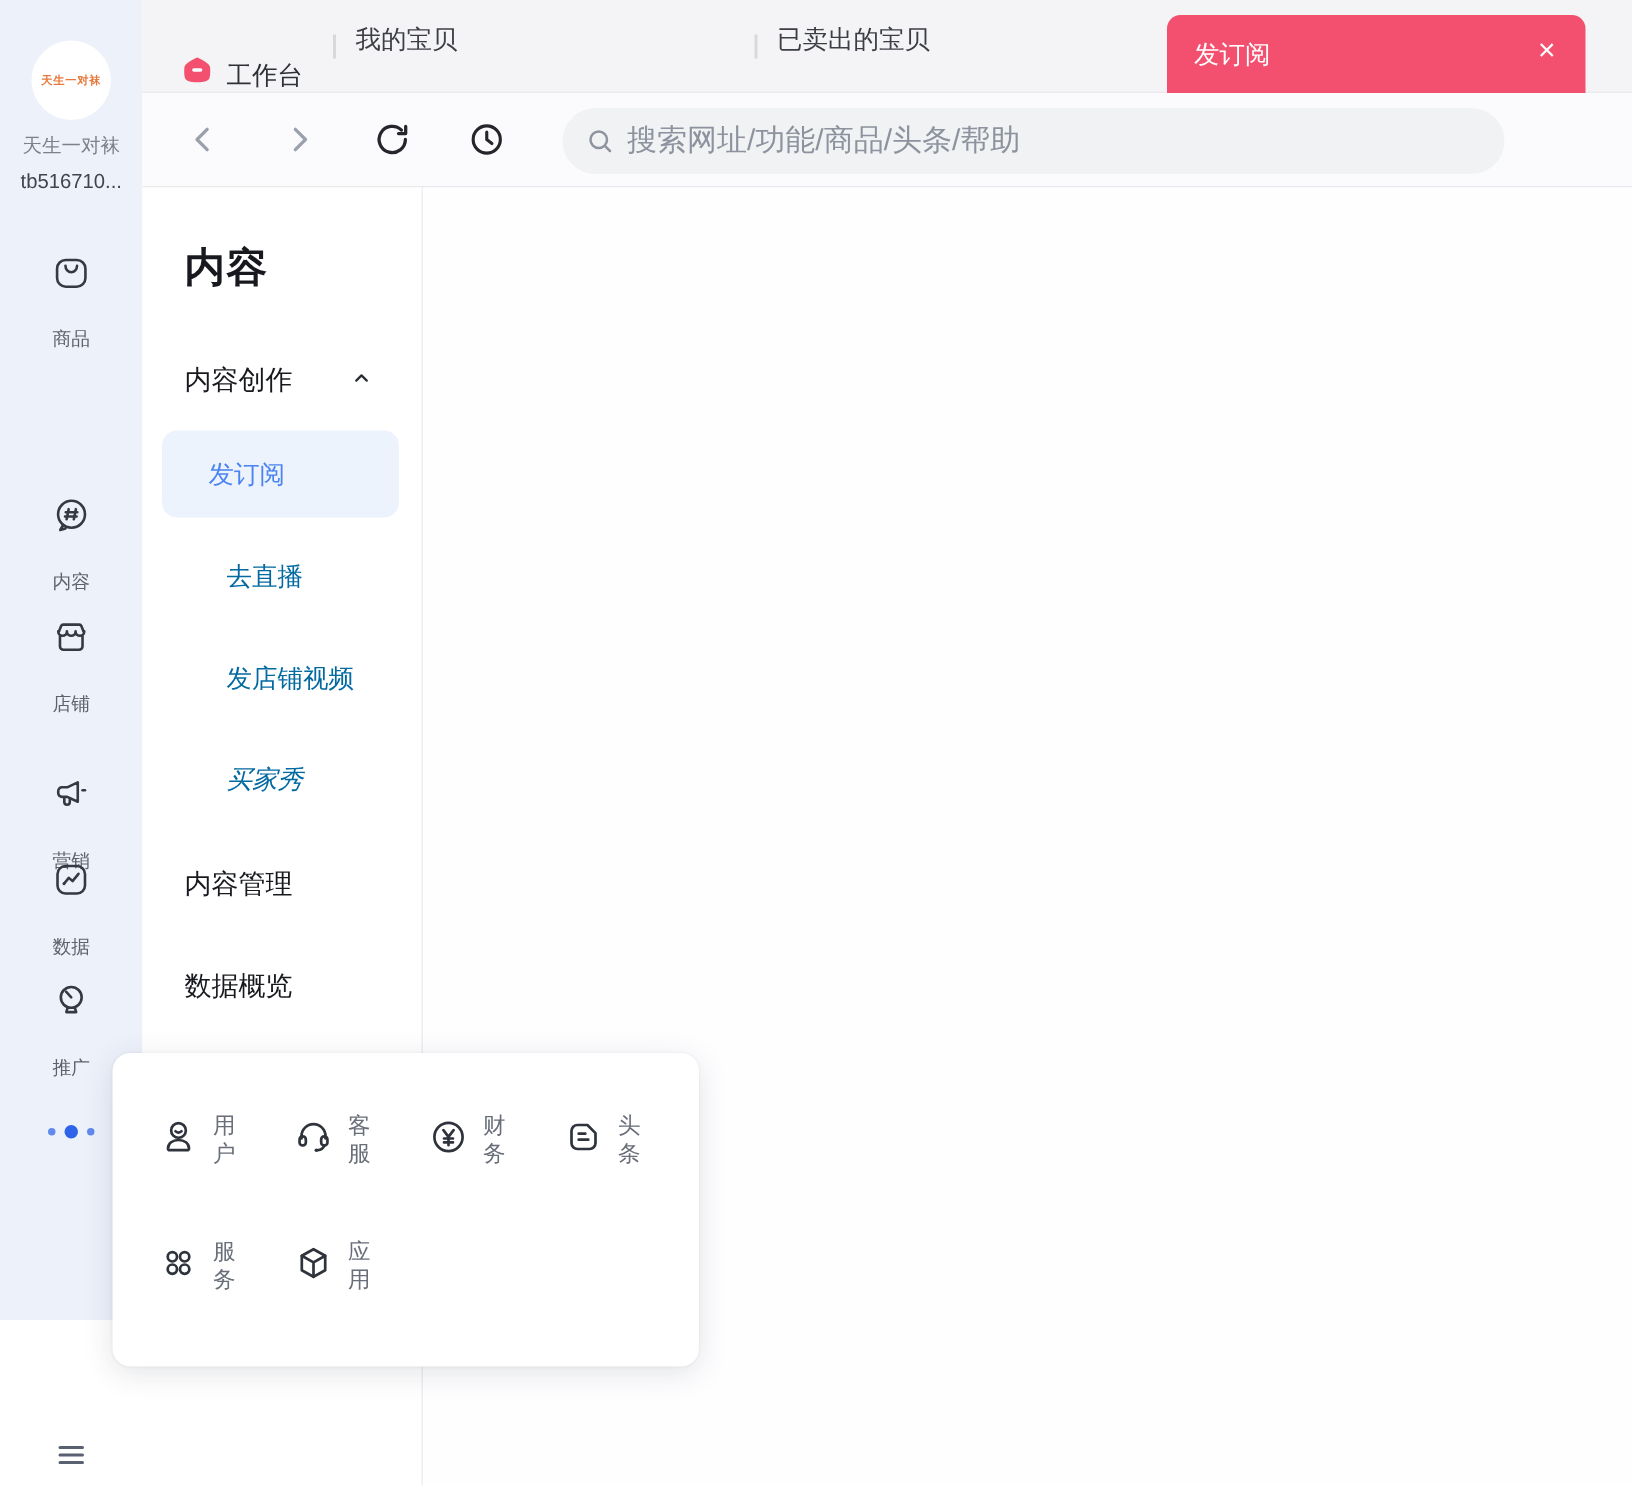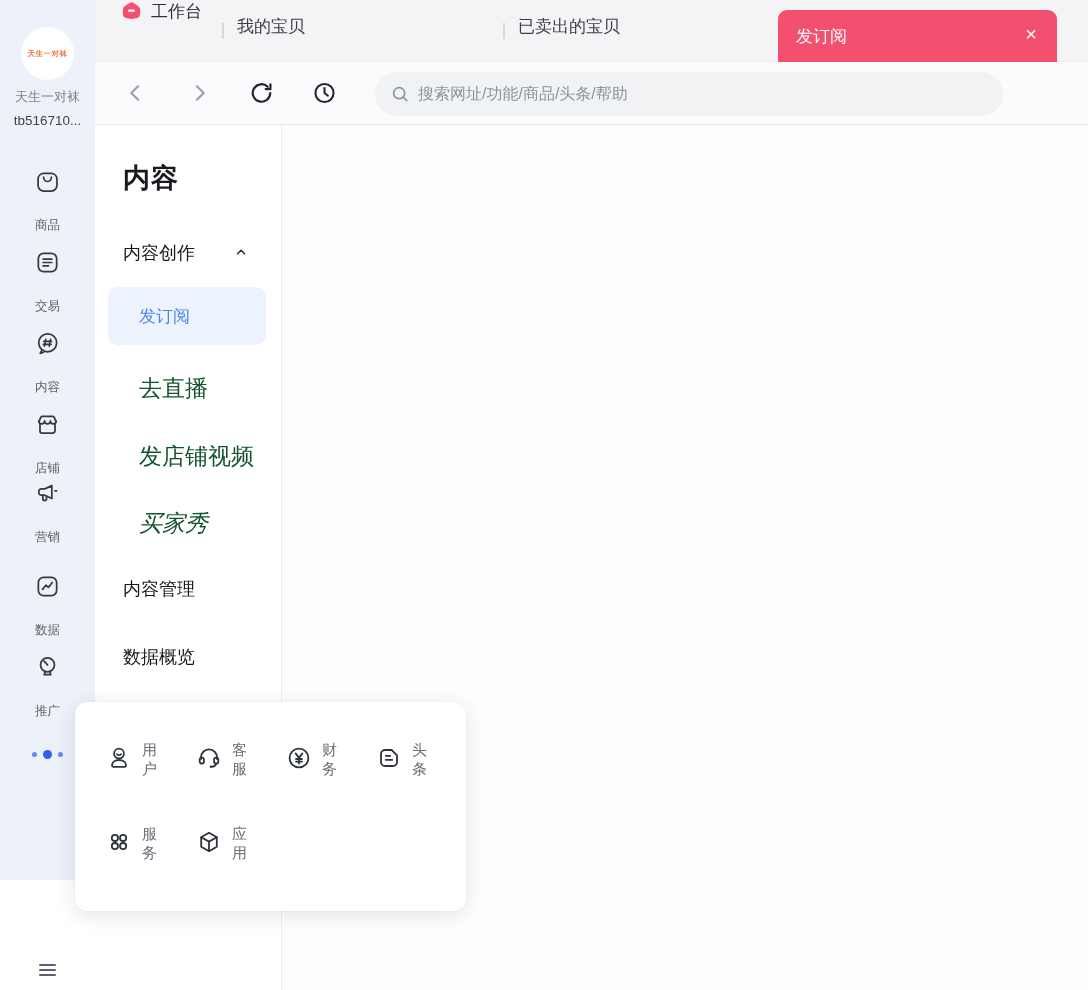--- a/index.html
+++ b/index.html
@@ -24,7 +24,7 @@
 
   
   .tabbar { position:absolute; left:95px; top:0; width:993px; height:62px; background:#f4f4f6; border-bottom:1px solid #ebebee; }
-  .workbench { position:absolute; left:26px; top:0; height:62px; display:flex; align-items:flex-start; gap:9px;
+  .workbench { position:absolute; left:26px; top:0; height:62px; display:flex; align-items:flex-end; gap:9px;
                font-size:17px; color:#2e3137; cursor:pointer; }
   .tabsep { position:absolute; top:23px; width:1.5px; height:16px; background:#d8d8dd; }
   .sep1 { left:127px; } .sep2 { left:408px; }

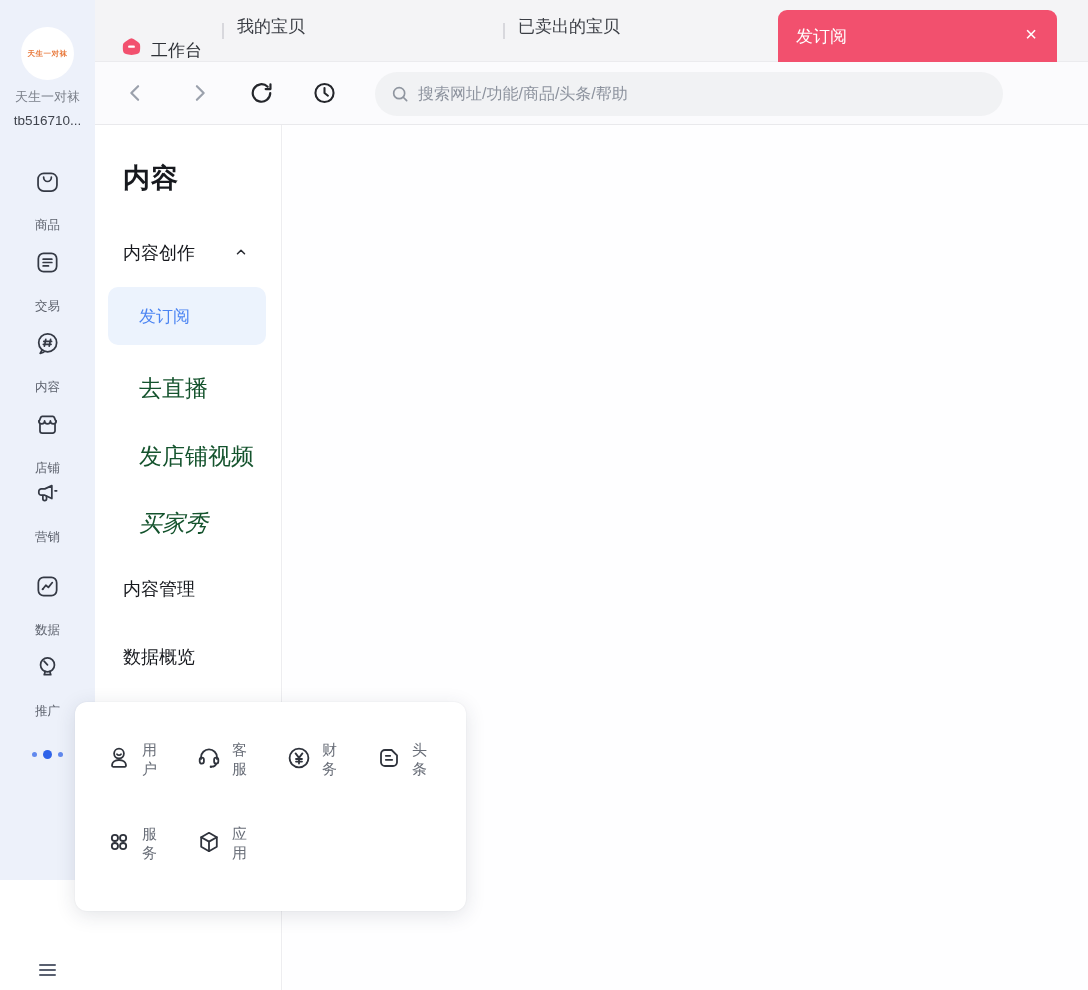--- a/index.html
+++ b/index.html
@@ -46,7 +46,7 @@
   .search { position:absolute; left:280px; top:10px; width:628px; height:44px; background:#f1f2f4;
             border-radius:22px; display:flex; align-items:center; padding:0 15px; gap:8px; cursor:text; }
   .search svg { color:#8f959f; flex:none; }
-  .search input { border:none; background:transparent; outline:none; font-size:16px; color:#333; width:100%;
+  .search input { border:none; background:transparent; outline:none; font-size:20px; color:#333; width:100%;
                   font-family:"Liberation Sans","DejaVu Sans",sans-serif; }
   .search input::placeholder { color:#8d939e; }
 

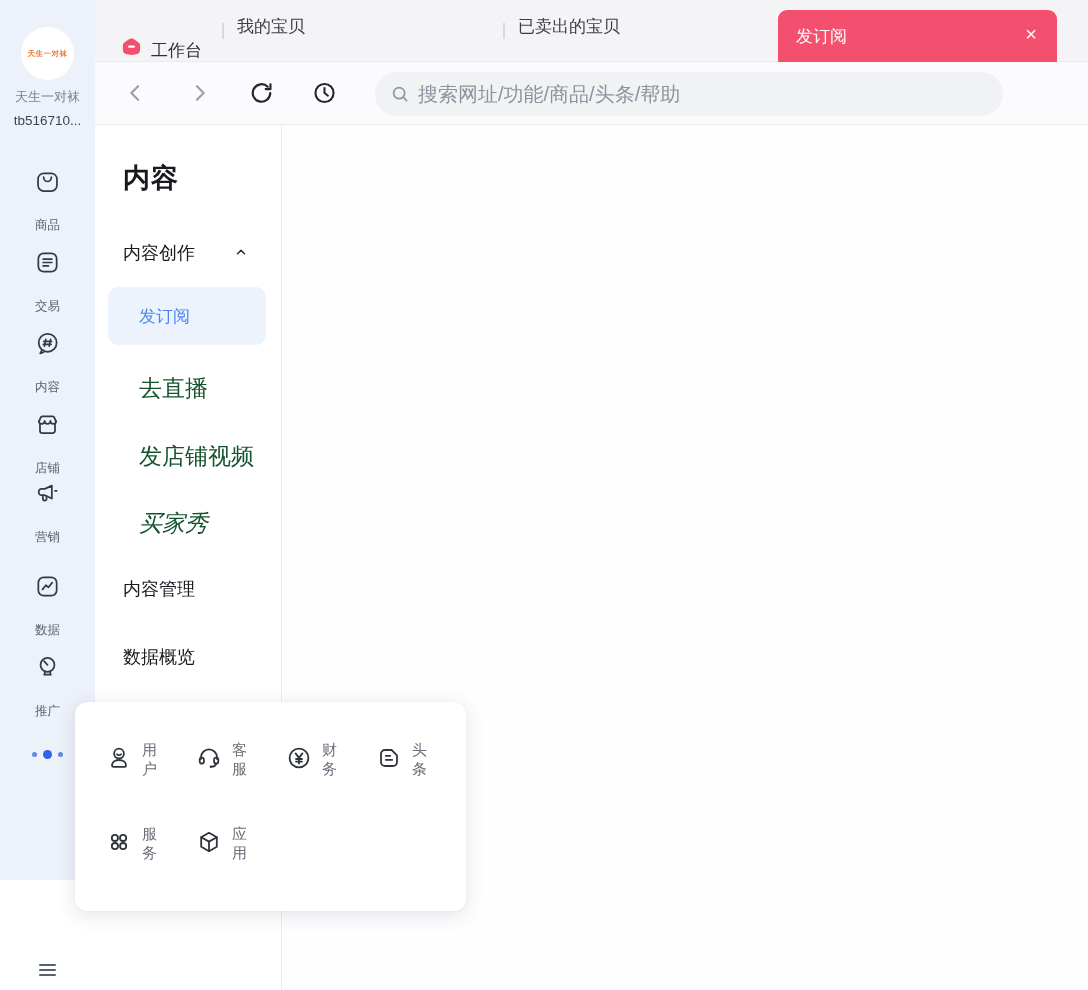--- a/index.html
+++ b/index.html
@@ -96,15 +96,6 @@
       <span class="side-label">商品</span>
     </div>
 
-    <div class="side-item" style="top:249px">
-      <span>
-        <svg width="27" height="27" viewBox="0 0 28 28" fill="none" stroke="currentColor" stroke-width="1.8" stroke-linecap="round" stroke-linejoin="round">
-          <rect x="4.5" y="4.5" width="19" height="19" rx="5.5"></rect>
-            <path d="M9.5 10.5h9M9.5 14h9M9.5 17.5h5.5"></path>
-        </svg>
-      </span>
-      <span class="side-label">交易</span>
-    </div>
 
     <div class="side-item" style="top:330px">
       <span>

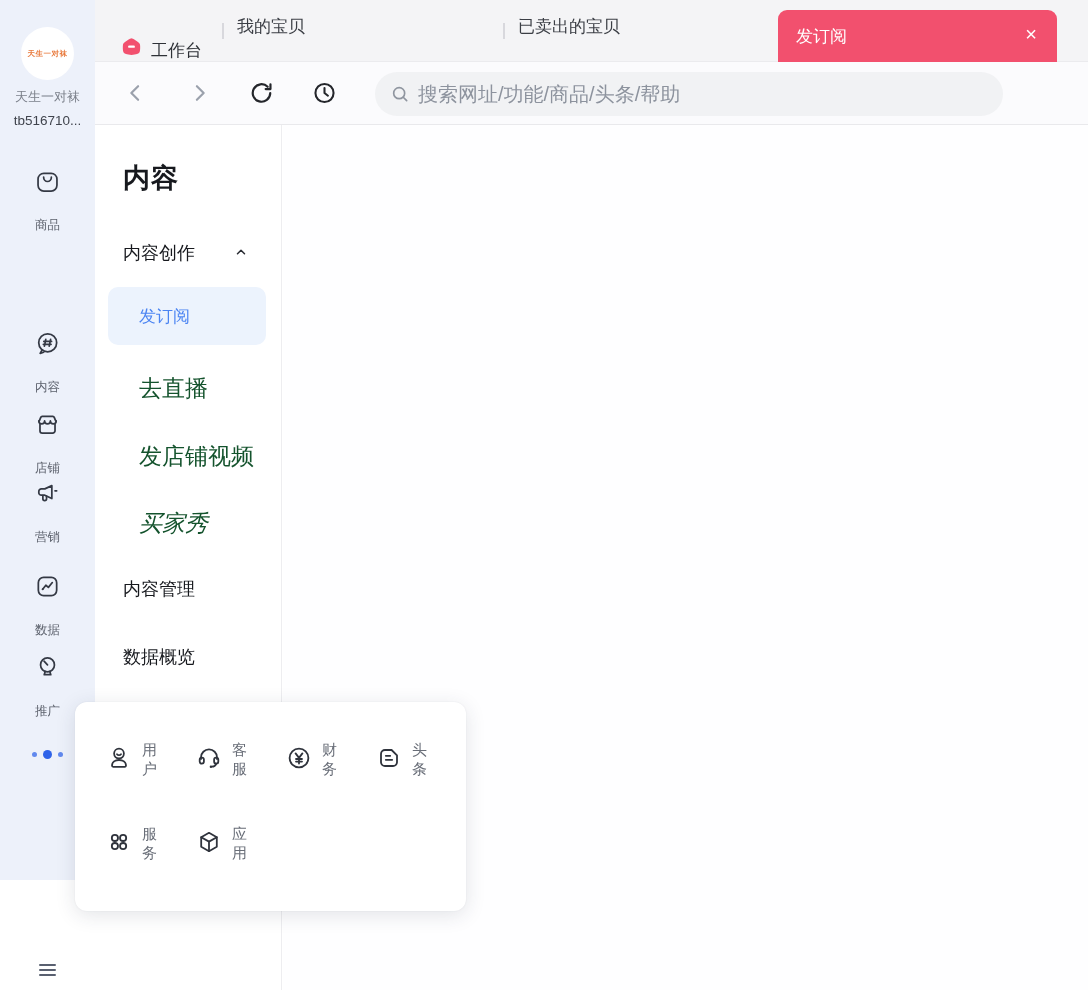--- a/index.html
+++ b/index.html
@@ -59,7 +59,7 @@
   .item-selected { position:absolute; left:13px; top:162px; width:158px; height:58px; background:#ecf3fd;
                    border-radius:10px; display:flex; align-items:center; padding-left:31px; font-size:17px;
                    color:#4b84f2; cursor:pointer; }
-  .panel-item { position:absolute; left:44px; font-size:23px; color:#14532d; cursor:pointer; }
+  .panel-item { position:absolute; left:56px; font-size:17px; color:#0369a1; cursor:pointer; }
   .i-live { top:248px; } .i-video { top:316px; } .i-buyer { top:383px;font-style:italic; }
 
   

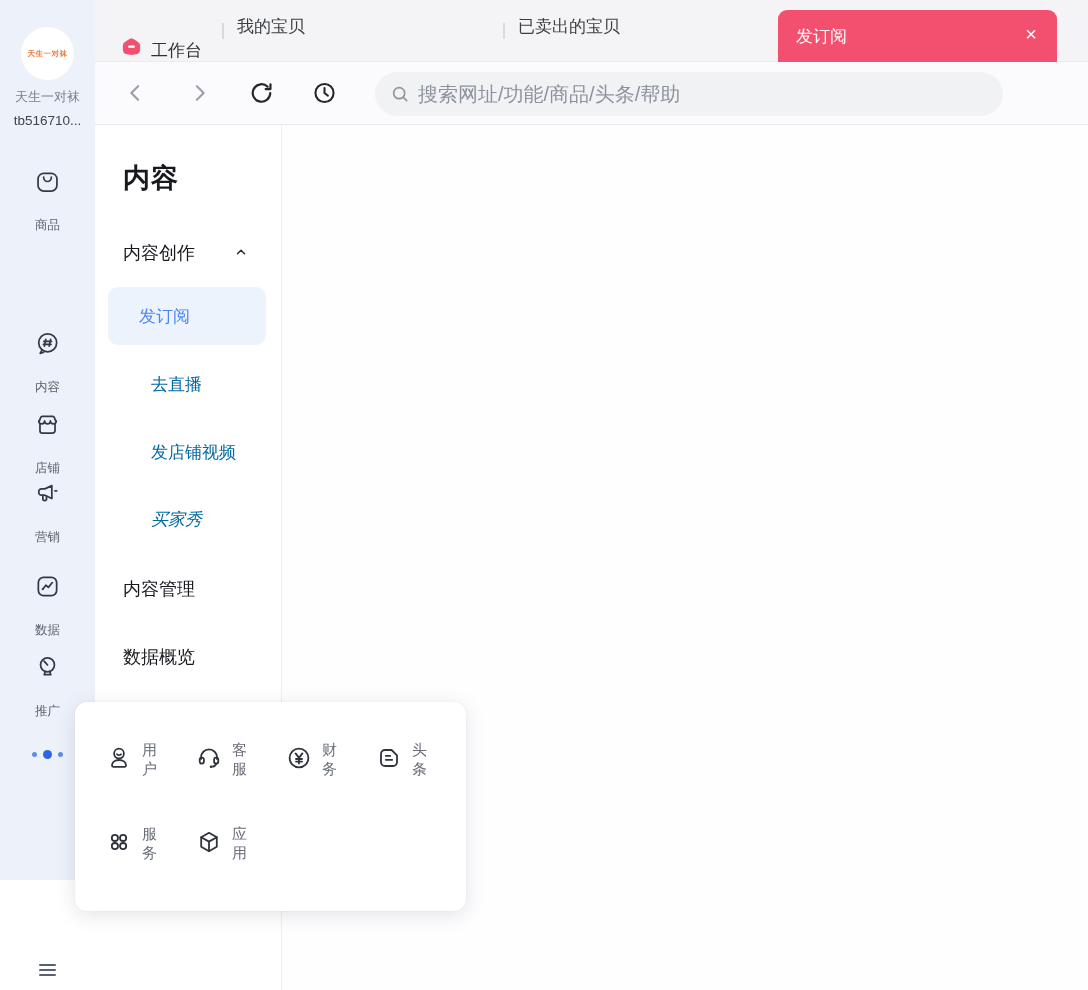--- a/index.html
+++ b/index.html
@@ -119,7 +119,7 @@
       <span class="side-label">店铺</span>
     </div>
 
-    <div class="side-item" style="top:480px">
+    <div class="side-item" style="top:516px">
       <span>
         <svg width="27" height="27" viewBox="0 0 28 28" fill="none" stroke="currentColor" stroke-width="1.8" stroke-linecap="round" stroke-linejoin="round">
           <path d="M18.5 5.8v13.4l-7.3-3.4H7.6A2.6 2.6 0 0 1 5 13.2v-1.4a2.6 2.6 0 0 1 2.6-2.6h3.6z"></path>

